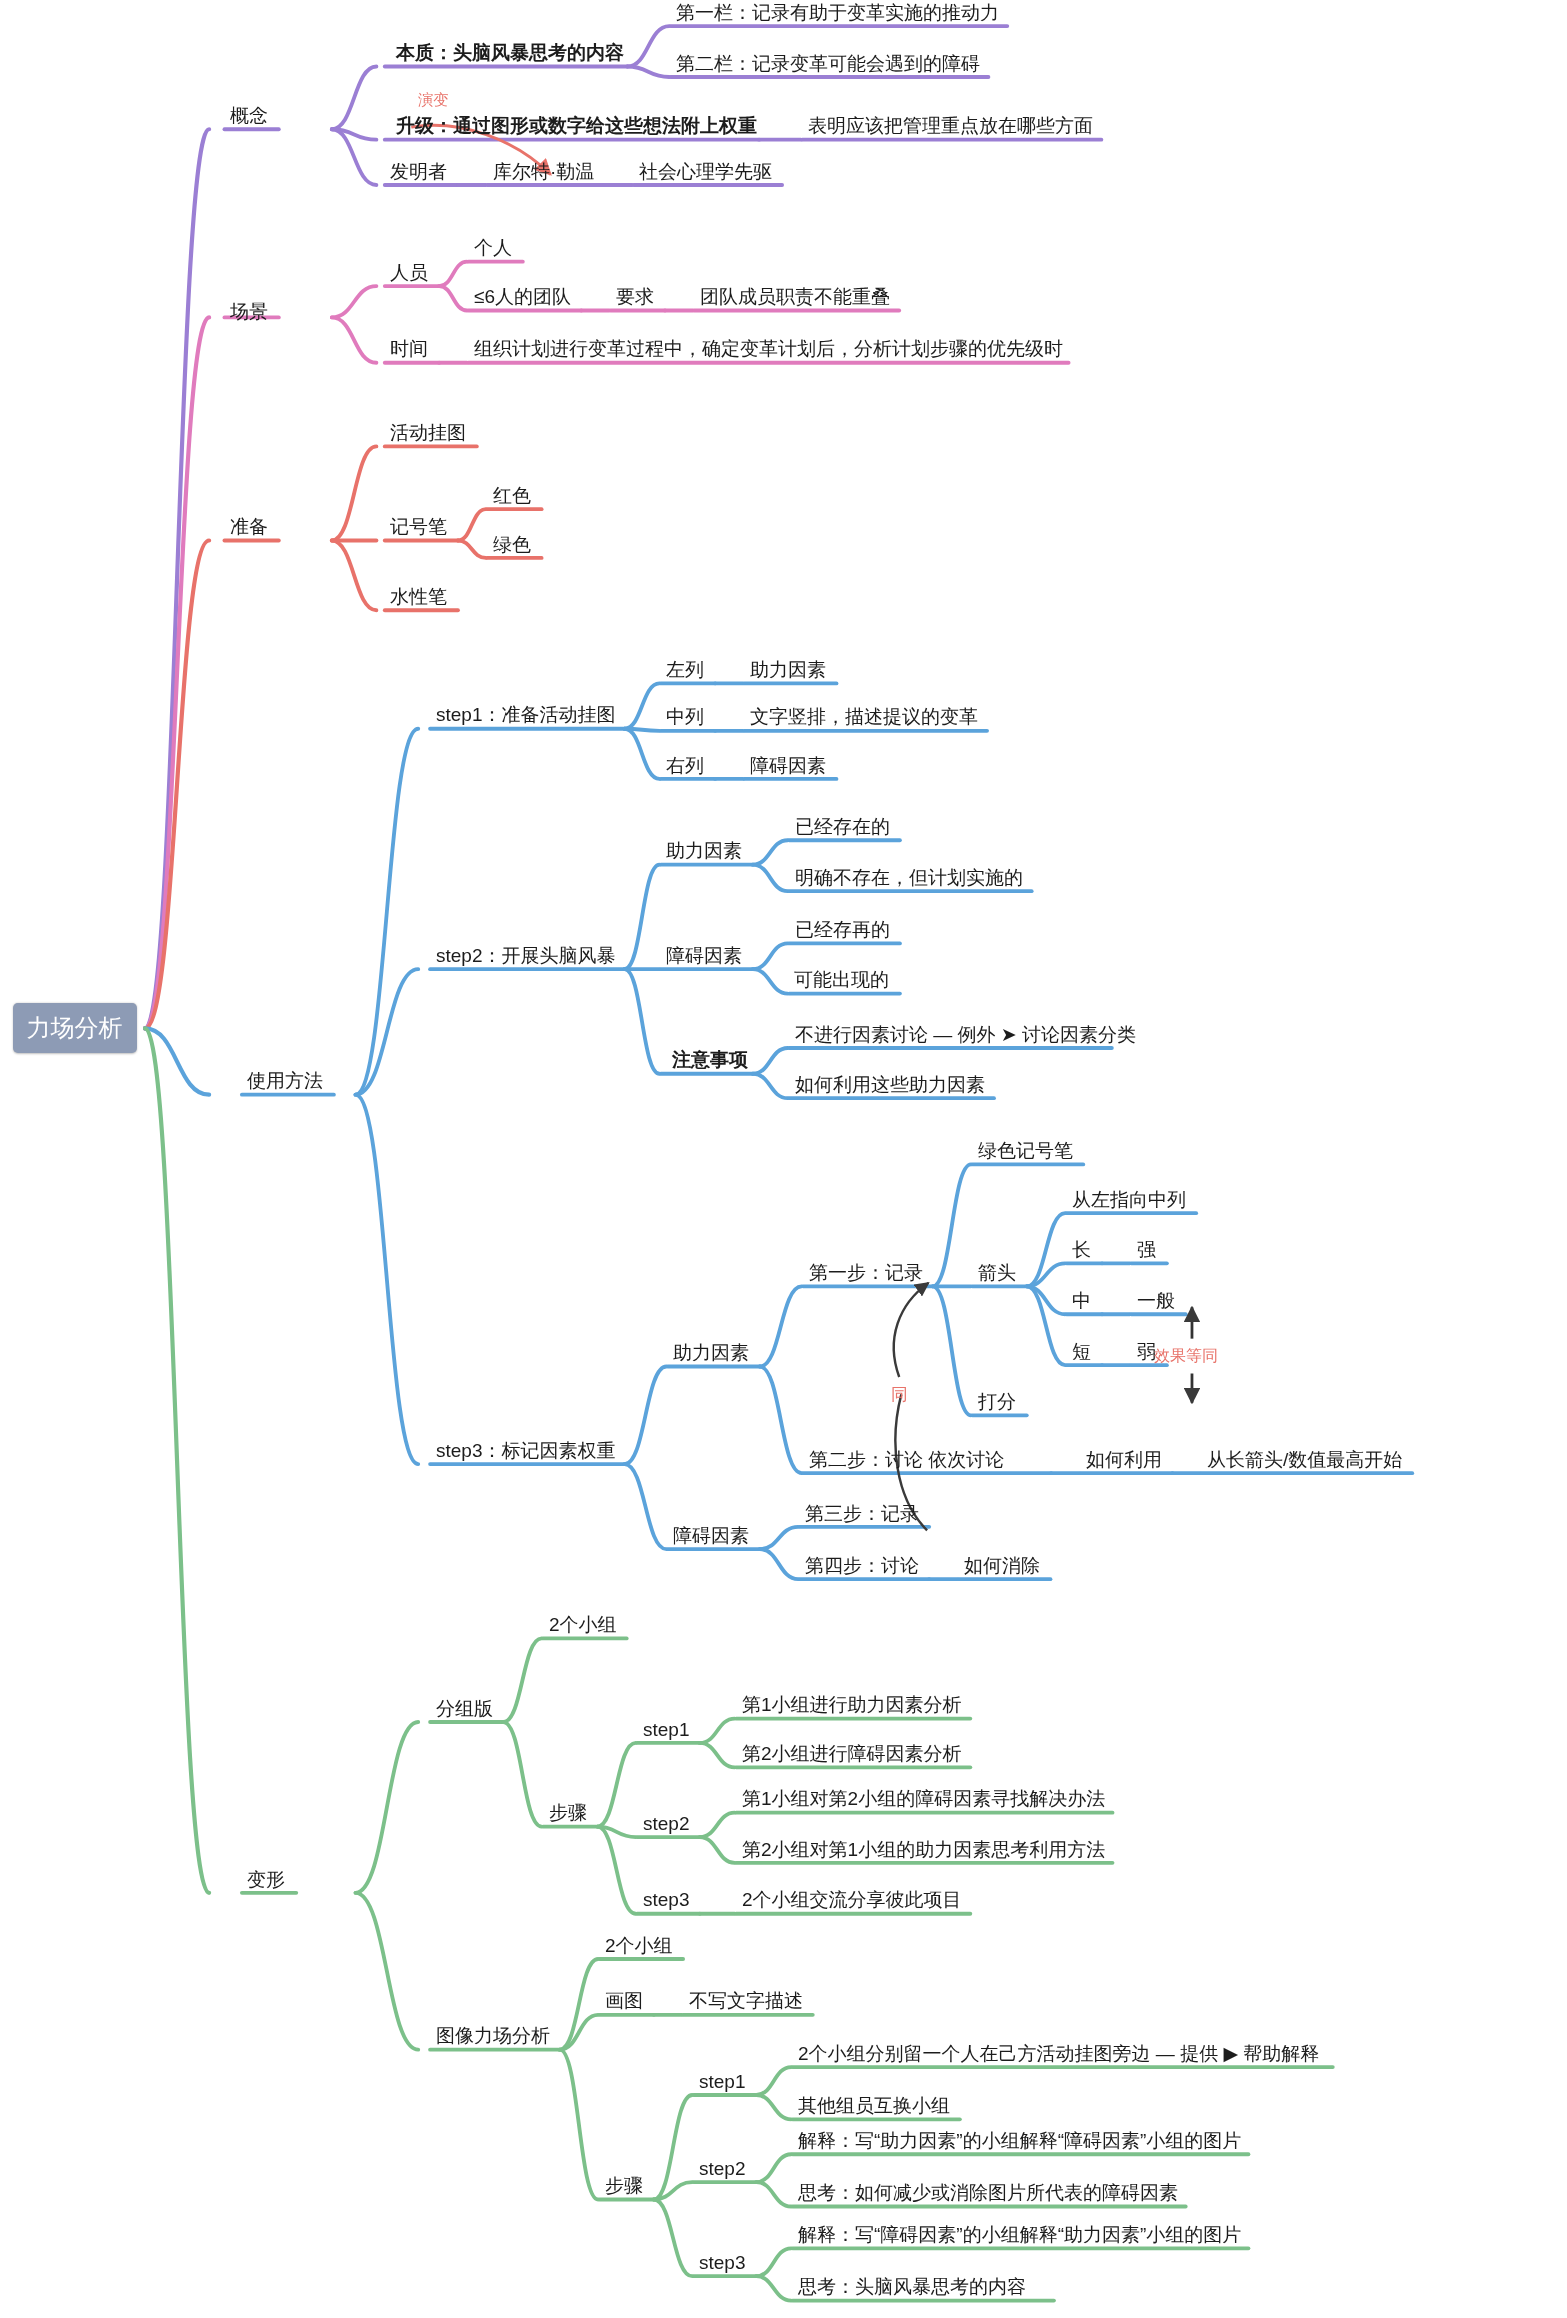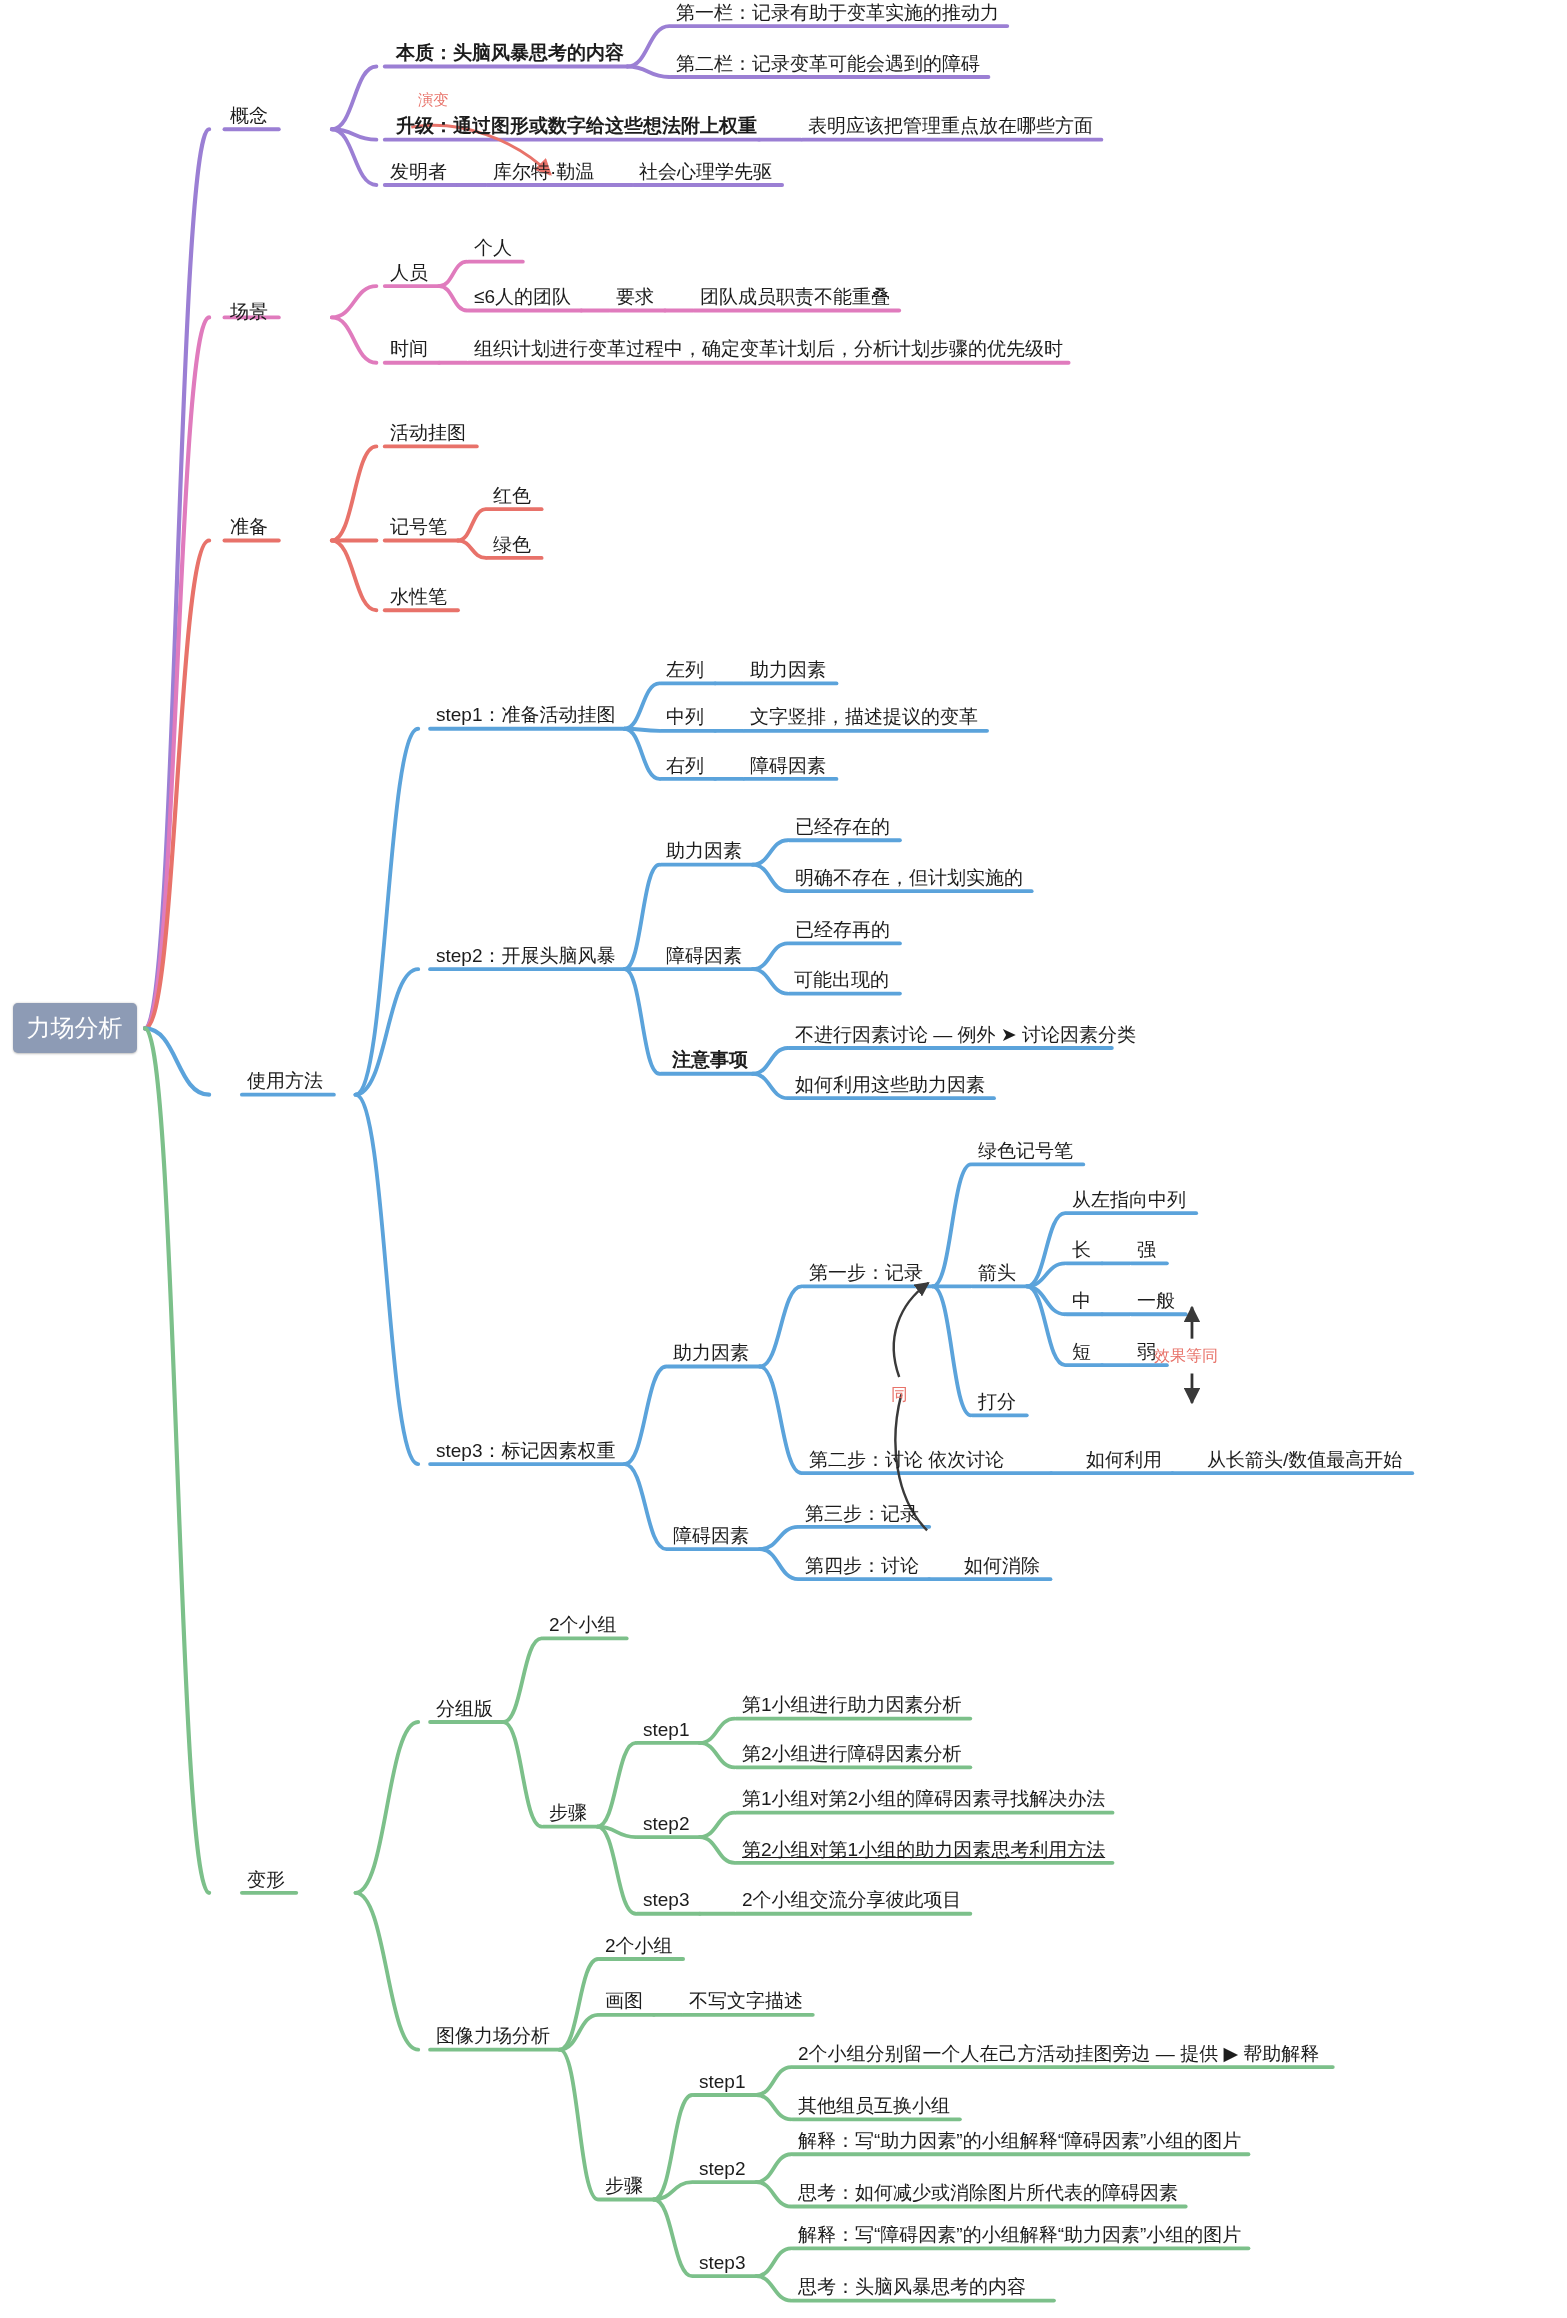--- a/index.html
+++ b/index.html
@@ -286,7 +286,7 @@
       <div class="node" style="left: 742px; top: 1763px;">第2小组进行障碍因素分析</div>
       <div class="node" style="left: 643px; top: 1833px;">step2</div>
       <div class="node" style="left: 742px; top: 1808px;">第1小组对第2小组的障碍因素寻找解决办法</div>
-      <div class="node" style="left: 742px; top: 1859px; text-decoration: underline;">第2小组对第1小组的助力因素思考利用方法</div>
+      <div class="node" style="left: 742px; top: 1859px;">第2小组对第1小组的助力因素思考利用方法</div>
       <div class="node" style="left: 643px; top: 1909px;">step3</div>
       <div class="node" style="left: 742px; top: 1909px;">2个小组交流分享彼此项目</div>
       <div class="node" style="left: 436px; top: 2045px;">图像力场分析</div>

